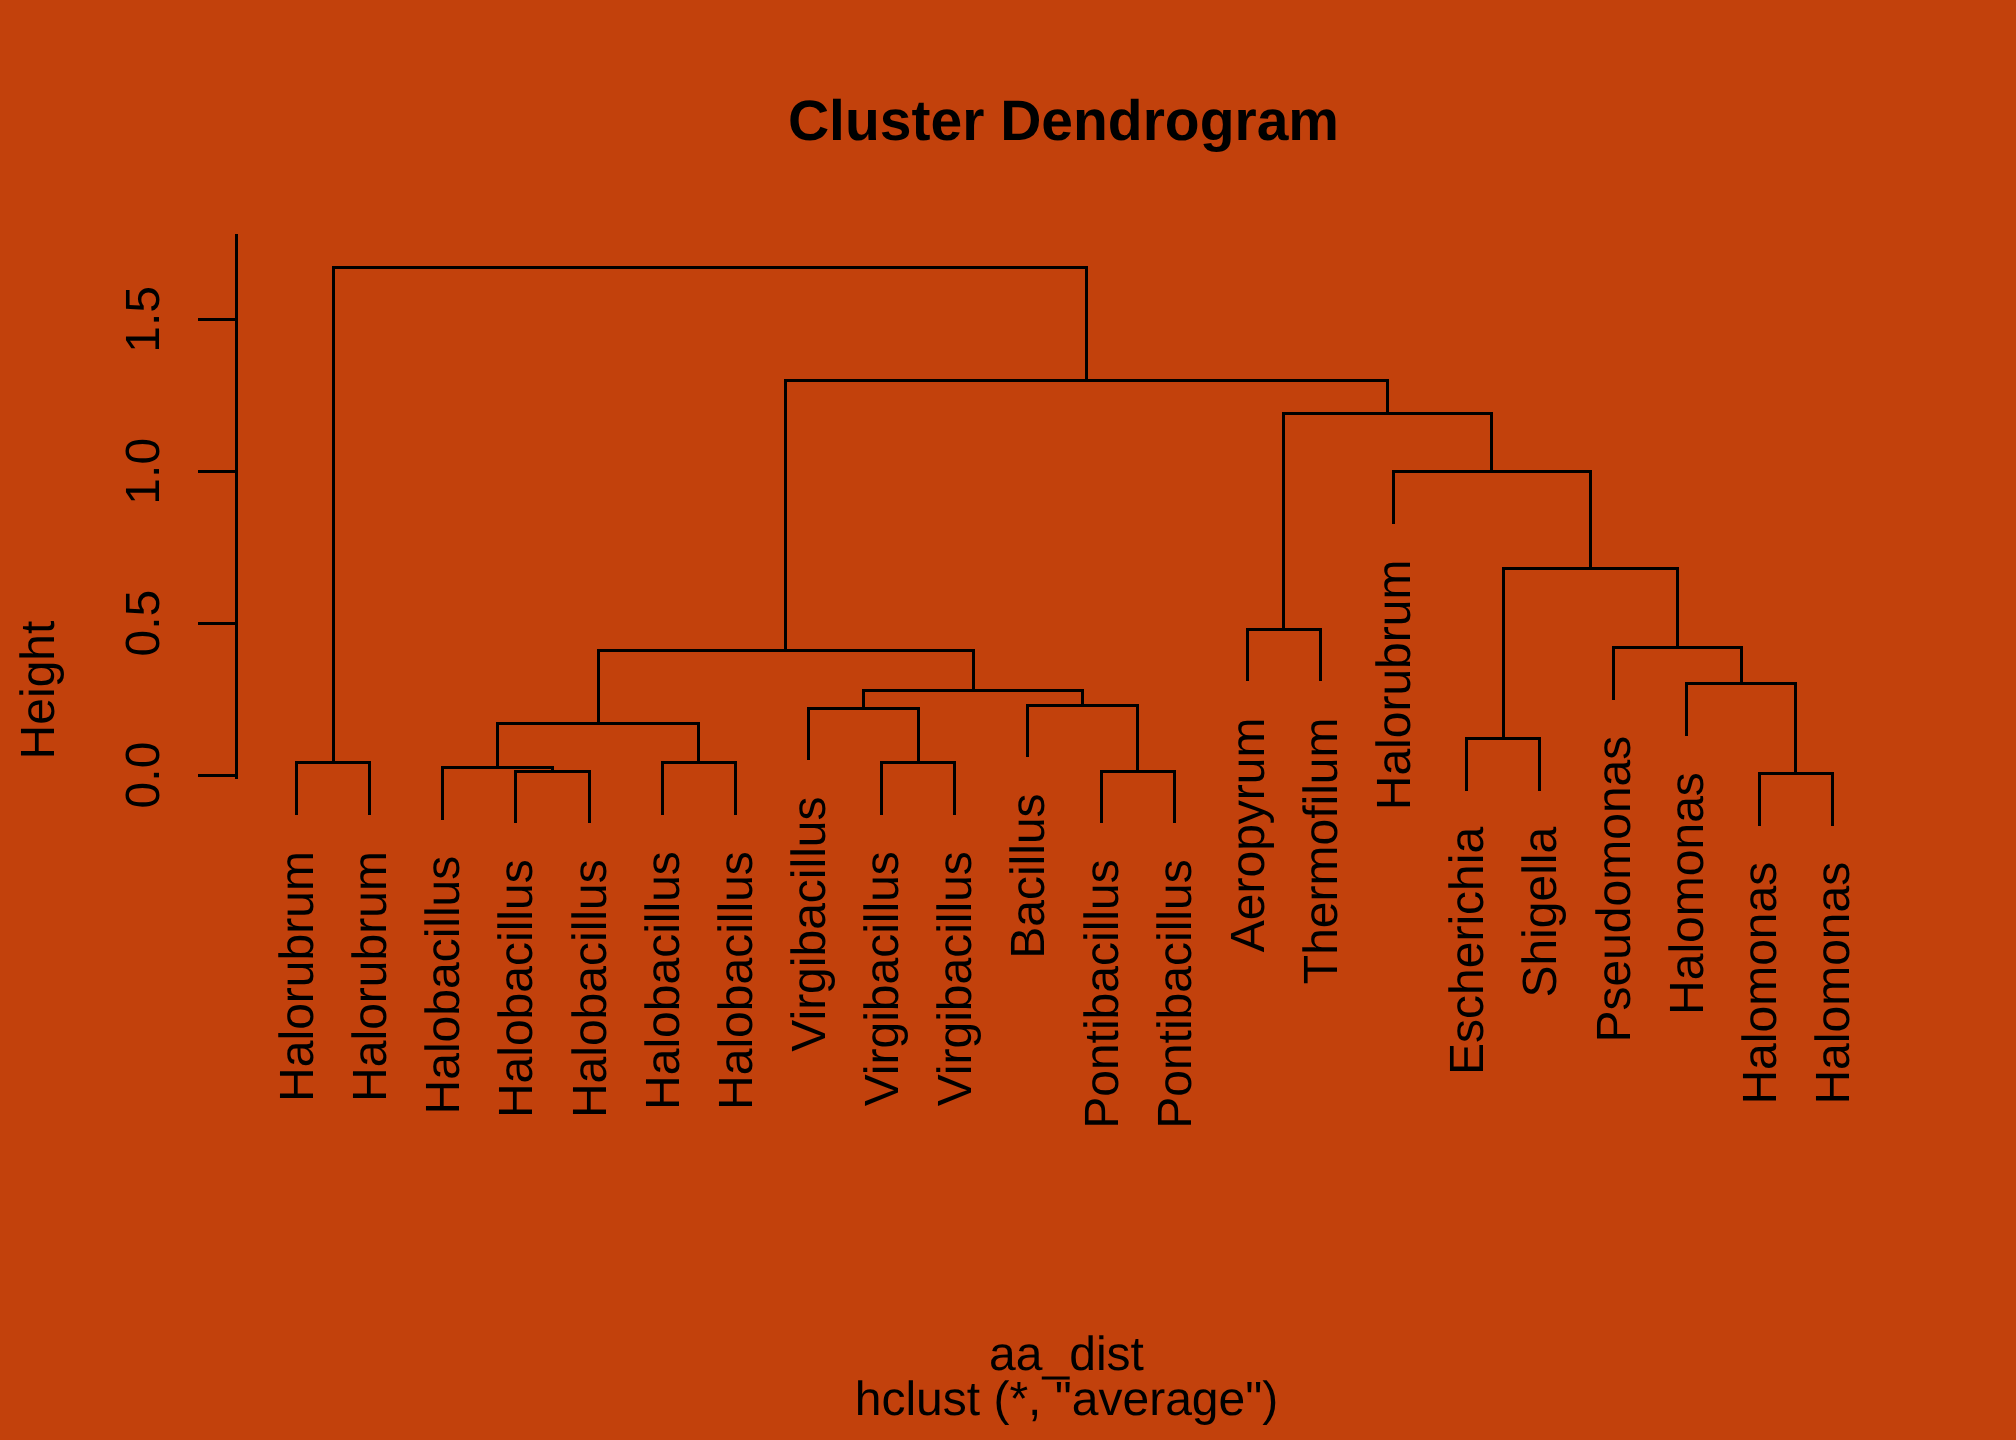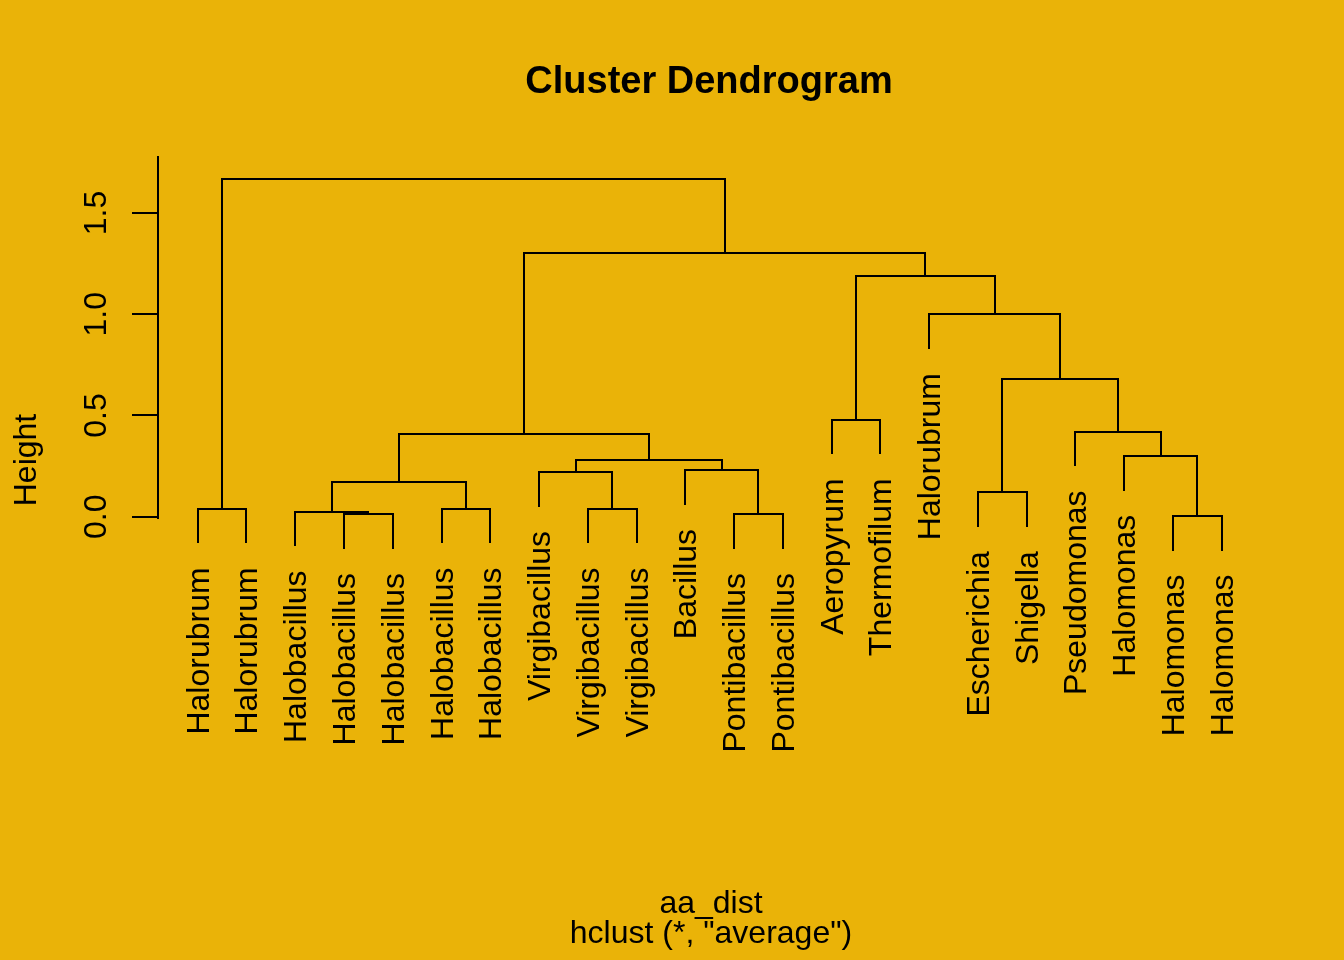--- a/index.html
+++ b/index.html
@@ -11,7 +11,7 @@
     position: relative;
     width: 1344px;
     height: 960px;
-    background: #eab308;
+    background: #c2410c;
     overflow: hidden;
   }
   svg text {

